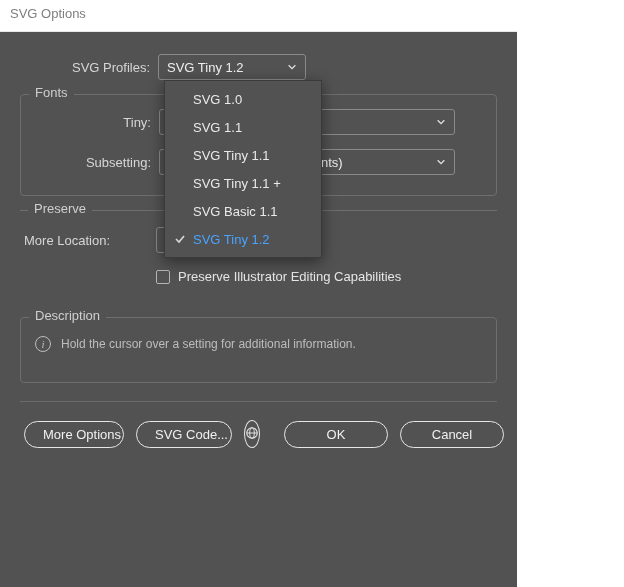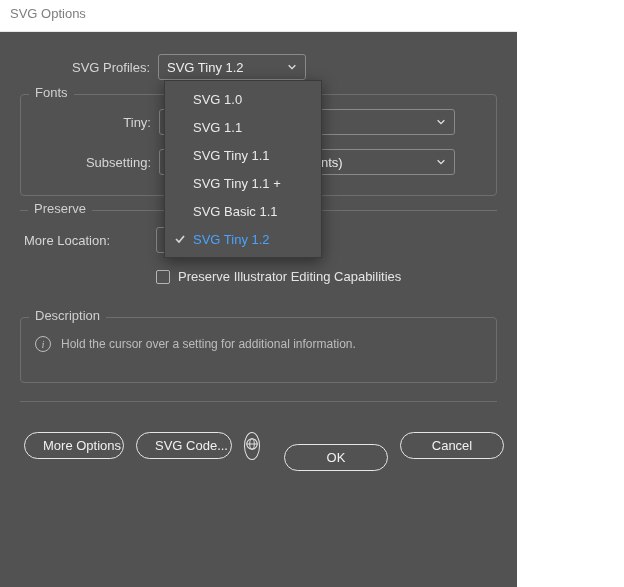--- a/index.html
+++ b/index.html
@@ -262,7 +262,7 @@
         </span>
       </div>
       <div class="spacer"></div>
-      <div class="btn" style="min-width:104px;margin-top:24px;">OK</div>
+      <div class="btn" style="min-width:104px;">OK</div>
       <div class="btn" style="min-width:104px;">Cancel</div>
     </div>
 

